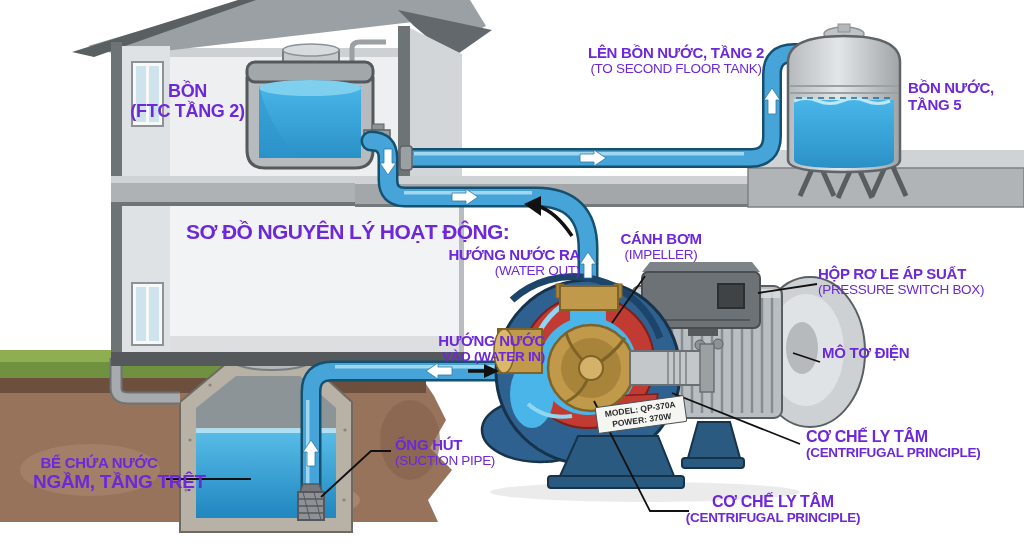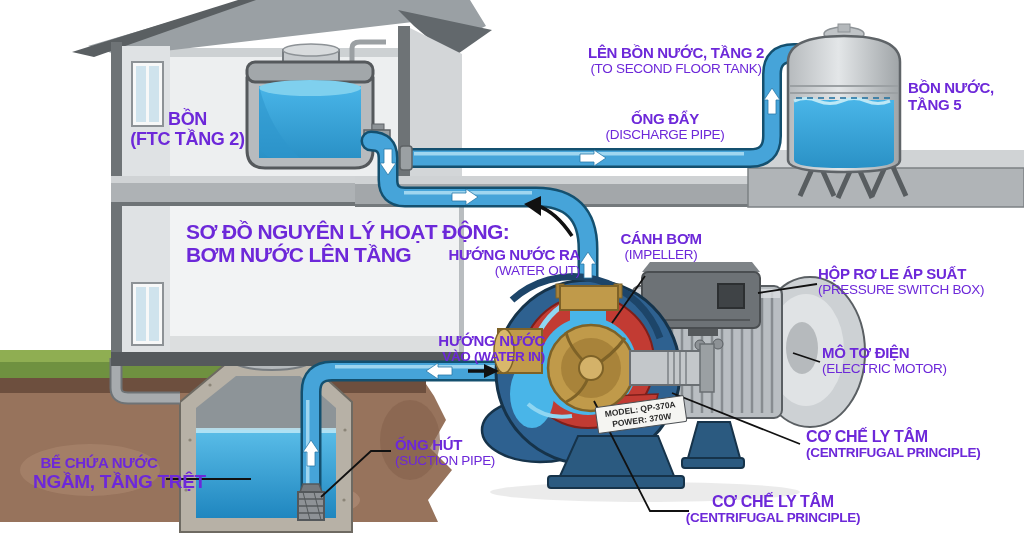--- a/index.html
+++ b/index.html
@@ -288,7 +288,7 @@
   <polygon points="484,364 499,371 484,378" fill="#111111"></polygon>
 </svg>
 
-  <div class="lbl tank-lbl ta-c" style="left:125px;top:82px;width:125px;margin-top:28px;">
+  <div class="lbl tank-lbl ta-c" style="left:125px;top:82px;width:125px;">
     <span class="main">BỒN</span>
     <span class="sub">(FTC TẦNG 2)</span>
   </div>

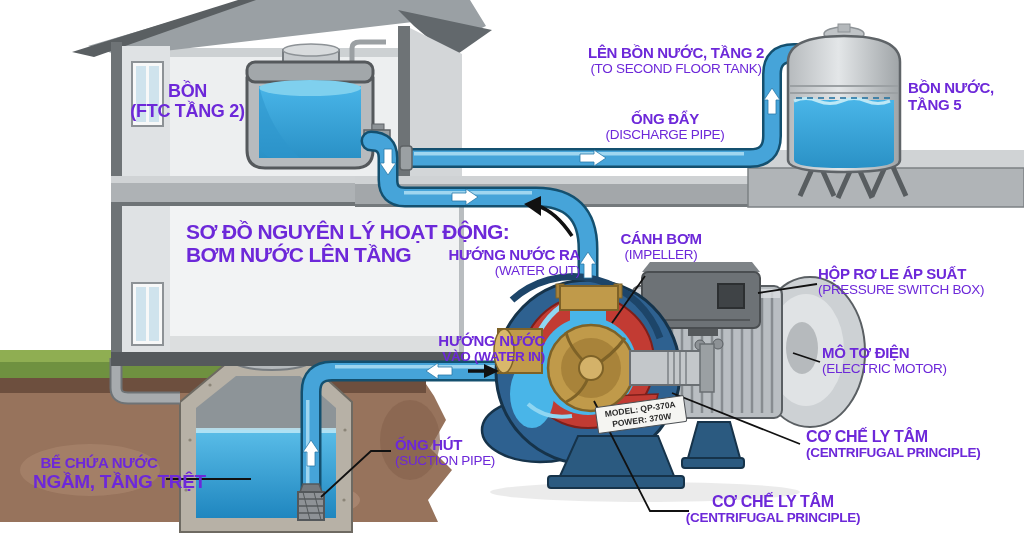--- a/index.html
+++ b/index.html
@@ -303,10 +303,6 @@
     <span class="sub">(TO SECOND FLOOR TANK)</span>
   </div>
 
-  <div class="lbl ta-c" style="left:575px;top:111px;width:180px;">
-    <span class="main">ỐNG ĐẨY</span>
-    <span class="sub">(DISCHARGE PIPE)</span>
-  </div>
 
   <div class="lbl rt-lbl ta-l" style="left:908px;top:80px;width:110px;">
     <span class="main">BỒN NƯỚC,</span>

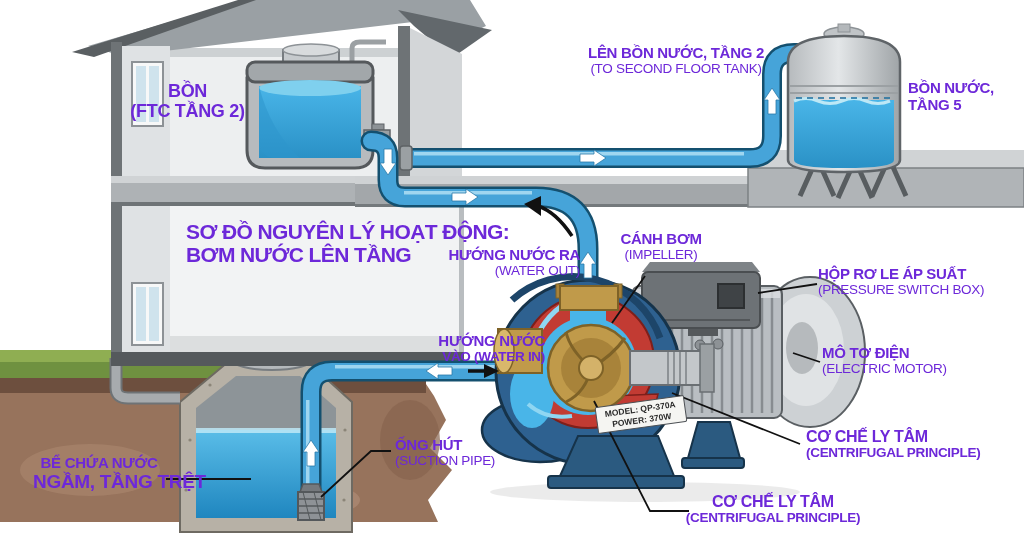--- a/index.html
+++ b/index.html
@@ -295,7 +295,6 @@
 
   <div class="lbl title-lbl ta-l" style="left:186px;top:220px;width:300px;">
     <span class="main">SƠ ĐỒ NGUYÊN LÝ HOẠT ĐỘNG:</span>
-    <span class="sub">BƠM NƯỚC LÊN TẦNG</span>
   </div>
 
   <div class="lbl ta-c" style="left:566px;top:45px;width:220px;">

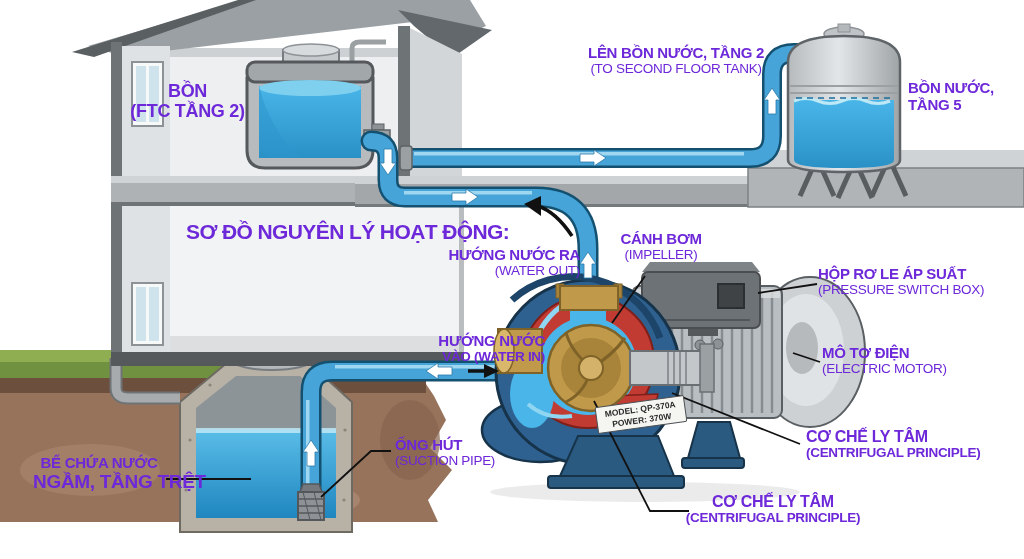--- a/index.html
+++ b/index.html
@@ -325,7 +325,6 @@
 
   <div class="lbl ta-l" style="left:822px;top:345px;width:170px;">
     <span class="main">MÔ TƠ ĐIỆN</span>
-    <span class="sub">(ELECTRIC MOTOR)</span>
   </div>
 
   <div class="lbl bold-sub ta-r" style="left:405px;top:317px;width:140px;">

